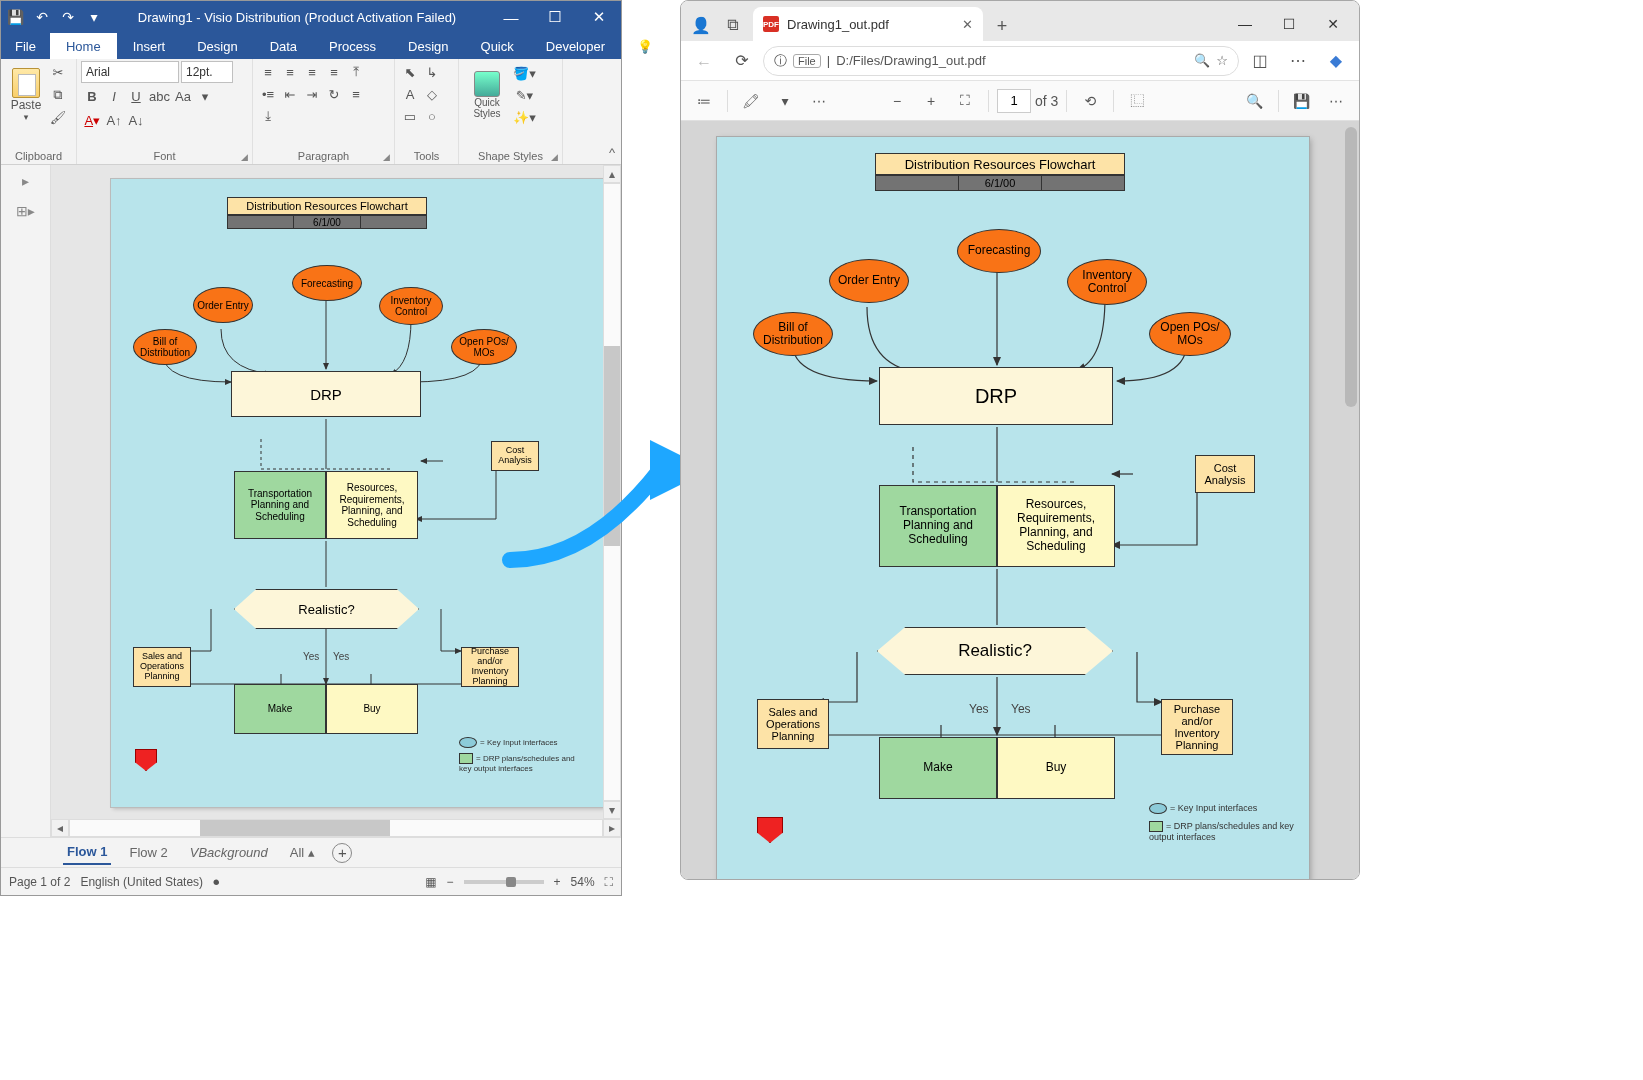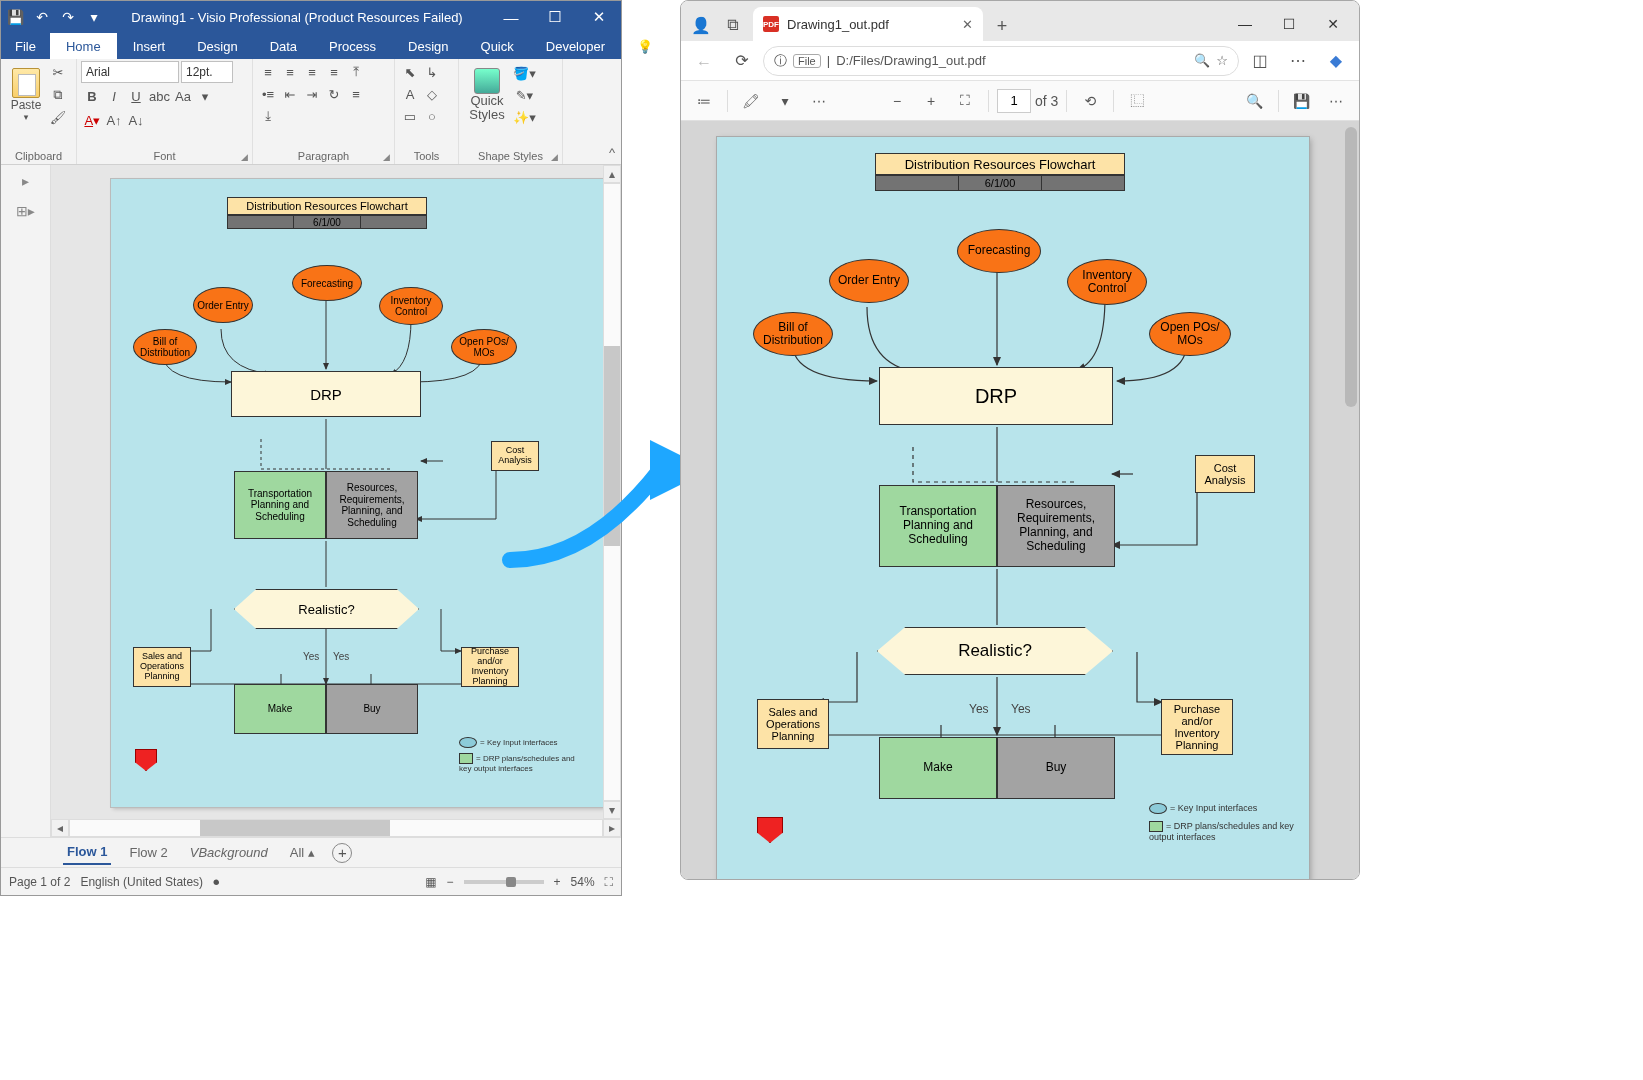--- a/index.html
+++ b/index.html
@@ -127,7 +127,7 @@
       <div class="qat-btn">↷</div>
       <div class="qat-btn">▾</div>
     </div>
-    <div class="mid">Drawing1 - Visio Professional (Product Resources Failed)</div>
+    <div class="mid">Drawing1 - Visio Distribution (Product Activation Failed)</div>
     <div class="right">
       <div class="winbtn">—</div>
       <div class="winbtn">☐</div>

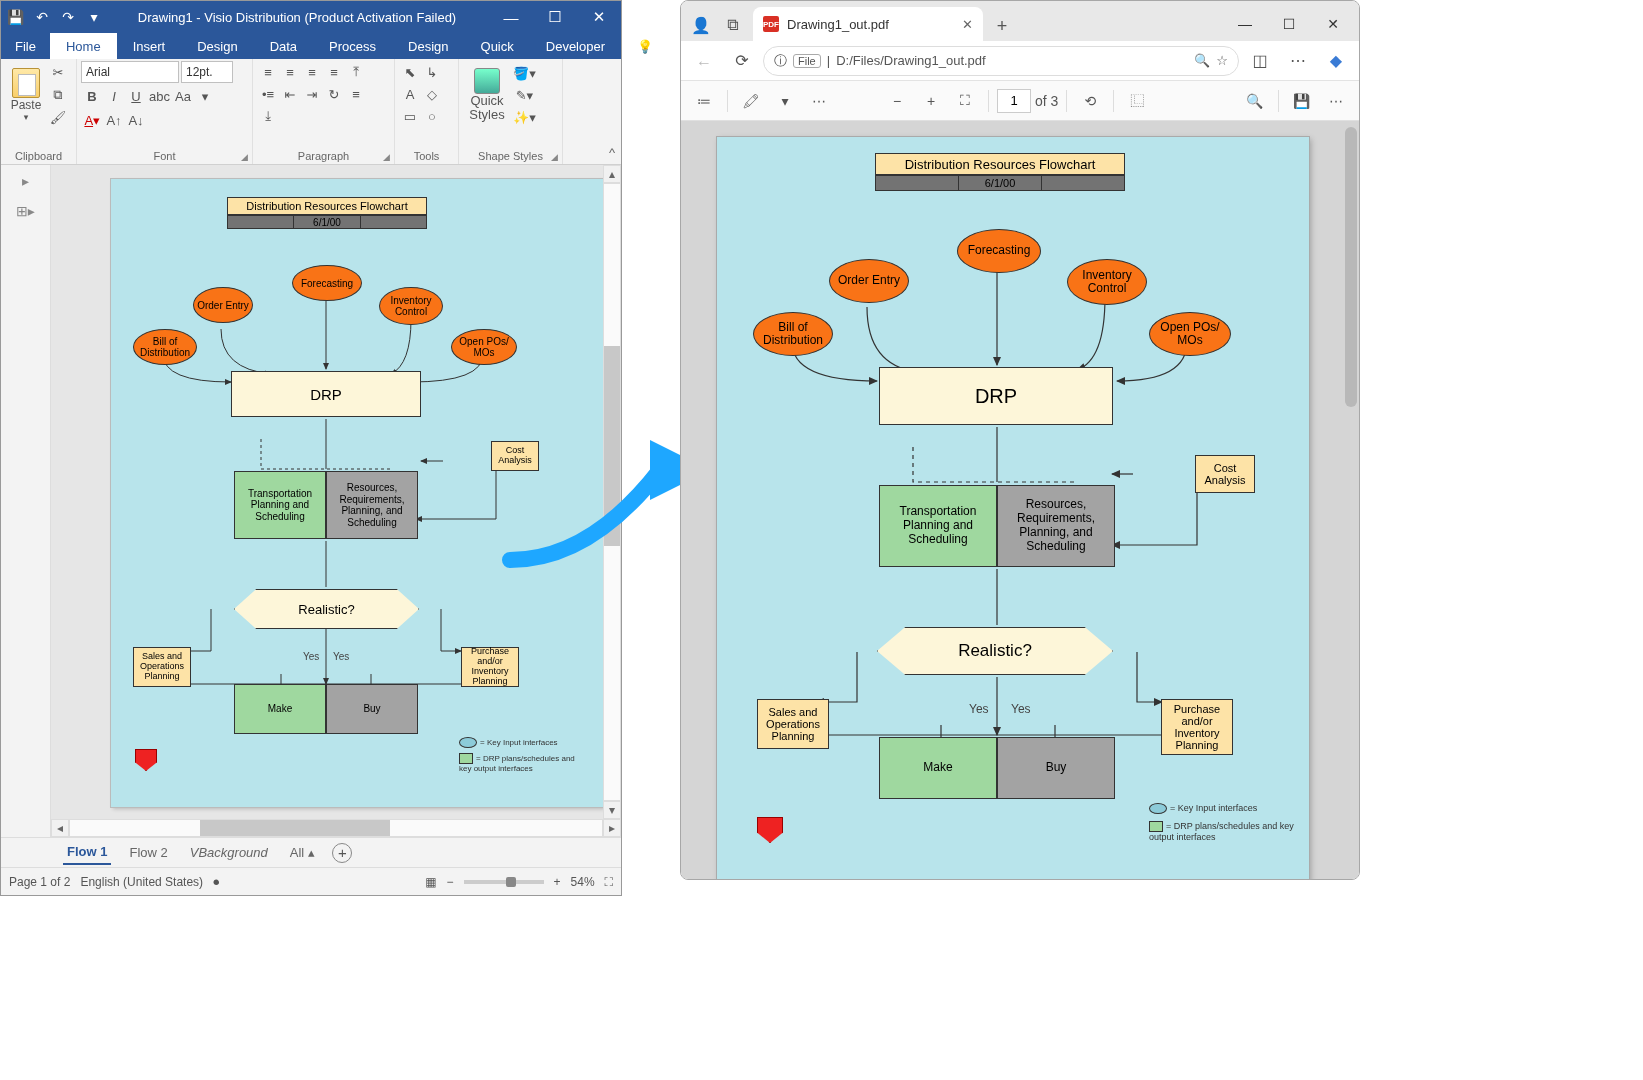--- a/index.html
+++ b/index.html
@@ -241,7 +241,7 @@
       <div style="display:flex;align-items:center;height:68px;">
         <div style="display:flex;flex-direction:column;align-items:center;width:48px;">
           <div style="width:26px;height:26px;background:linear-gradient(#7fc,#4a9);border:1px solid #888;border-radius:3px;"></div>
-          <span style="font-size:13px;line-height:1.1;text-align:center">Quick Styles</span>
+          <span style="font-size:10px;line-height:1.1;text-align:center">Quick Styles</span>
         </div>
         <div style="display:flex;flex-direction:column;">
           <div class="rbtn">🪣▾</div>

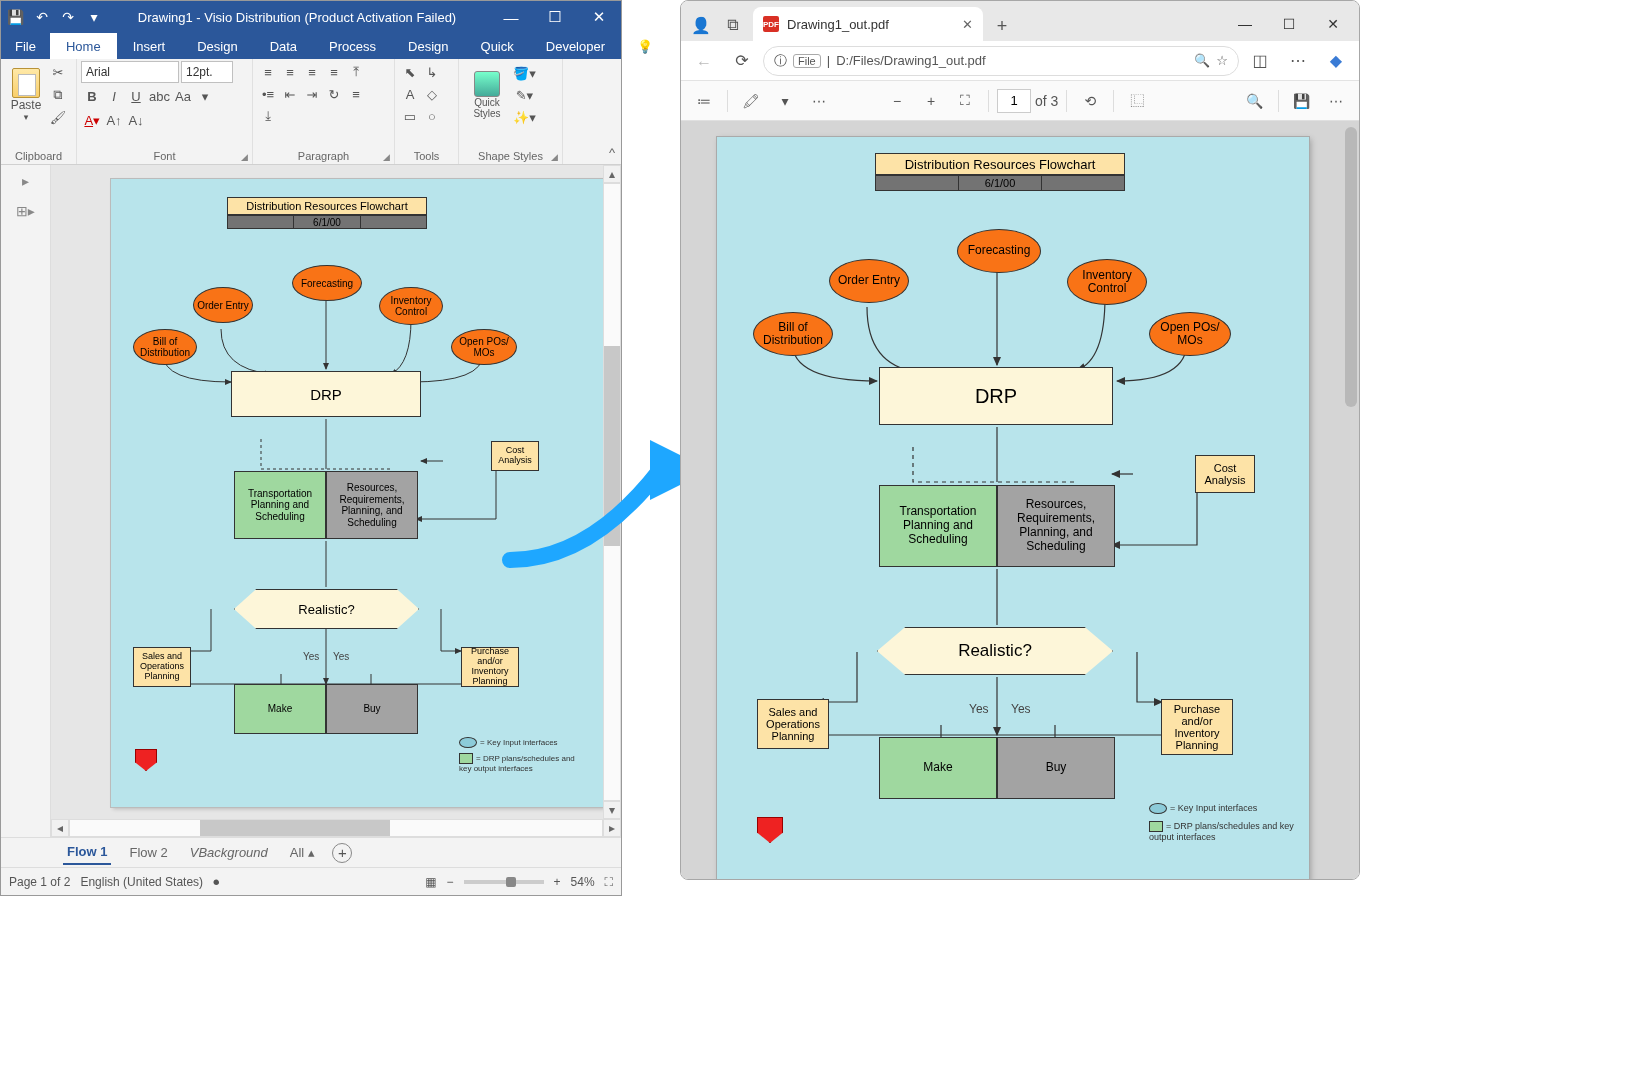--- a/index.html
+++ b/index.html
@@ -67,7 +67,7 @@
     .fc-rect { position:absolute; background:#fdf6d9; border:1px solid #333; text-align:center; font-size:15px; display:flex; align-items:center; justify-content:center;}
     .fc-small { position:absolute; background:#fde3a7; border:1px solid #333; text-align:center; font-size:9px; display:flex; align-items:center; justify-content:center; line-height:1.1; padding:2px;}
     .fc-green { position:absolute; background:#9fd89f; border:1px solid #333; text-align:center; font-size:10px; display:flex; align-items:center; justify-content:center; line-height:1.15; padding:2px;}
-    .fc-green.light { background:#a3a3a3; }
+    .fc-green.light { background:#fef9c3; }
     .fc-hex { position:absolute; background:#fdf6d9; border:1px solid #333; text-align:center; font-size:13px; display:flex; align-items:center; justify-content:center; clip-path: polygon(12% 0,88% 0,100% 50%,88% 100%,12% 100%,0 50%);}
     .marker { position:absolute; width:22px; height:22px; background:#e22; clip-path: polygon(0 0,100% 0,100% 60%,50% 100%,0 60%); border:1px solid #900;}
     .legend { position:absolute; font-size:8px; color:#333;}

